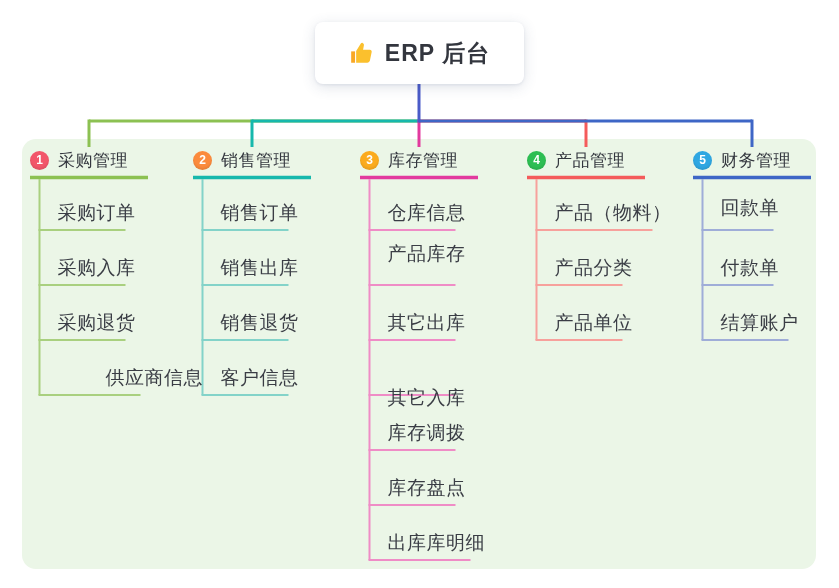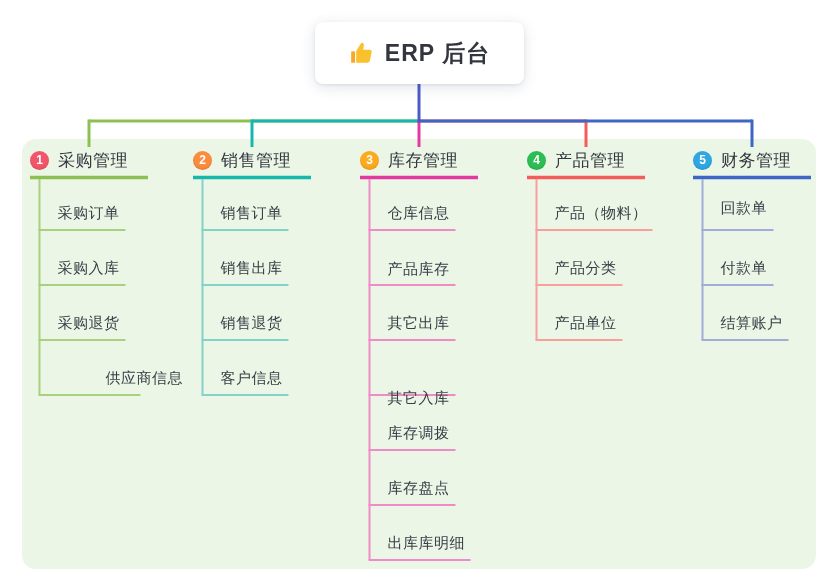--- a/index.html
+++ b/index.html
@@ -41,7 +41,7 @@
   
   .child-node{
     position:absolute;height:20px;display:flex;align-items:center;
-    font-size:15px;color:#3a3d45;letter-spacing:.5px;z-index:2;cursor:default;
+    font-size:19px;color:#3a3d45;letter-spacing:.5px;z-index:2;cursor:default;
   }
 </style>
 </head>

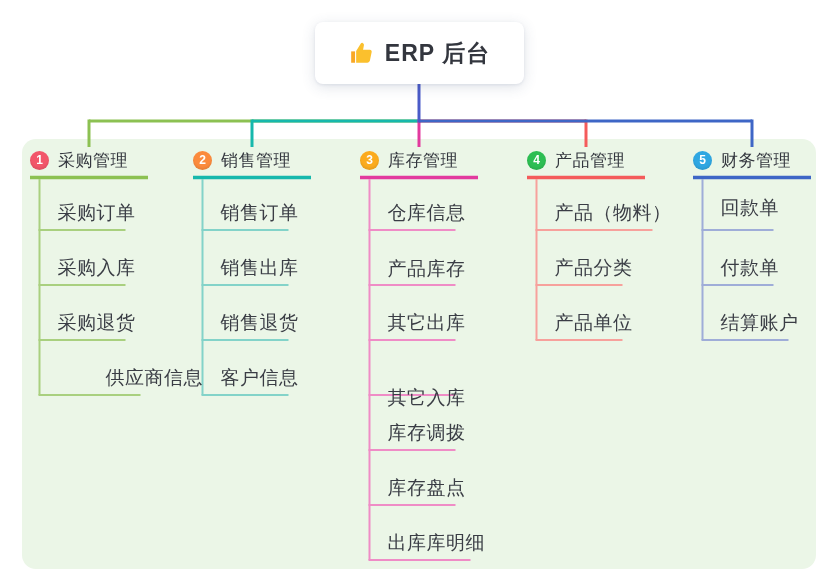--- a/index.html
+++ b/index.html
@@ -124,7 +124,7 @@
         <span class="branch-label">库存管理</span>
       </div>
       <div class="child-node" style="left: 387.5px; top: 203px;">仓库信息</div>
-      <div class="child-node" style="left: 387.5px; top: 259px;">产品库存</div>
+      <div class="child-node" style="left: 387.5px; top: 244px;">产品库存</div>
       <div class="child-node" style="left: 387.5px; top: 313px;">其它出库</div>
       <div class="child-node" style="left: 387.5px; top: 368px; margin-top: 20px;">其它入库</div>
       <div class="child-node" style="left: 387.5px; top: 423px;">库存调拨</div>

